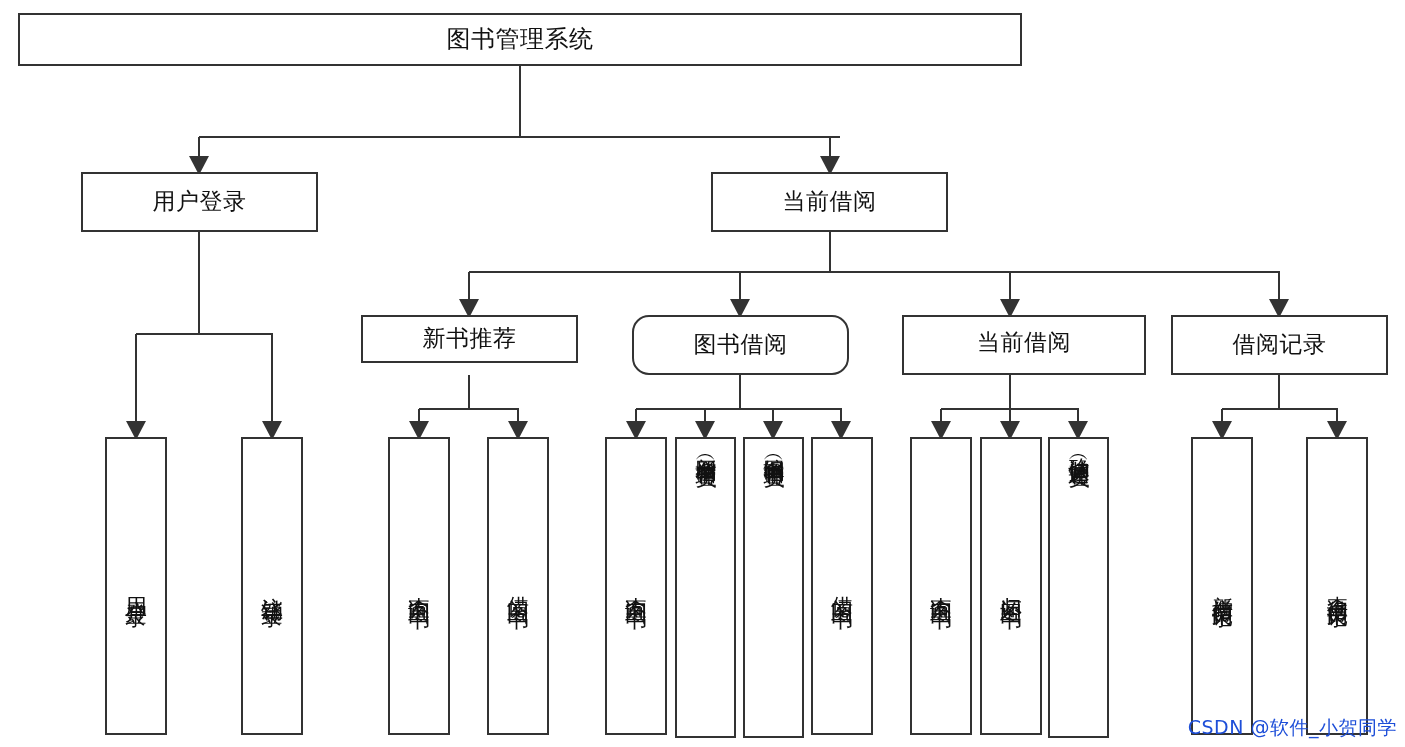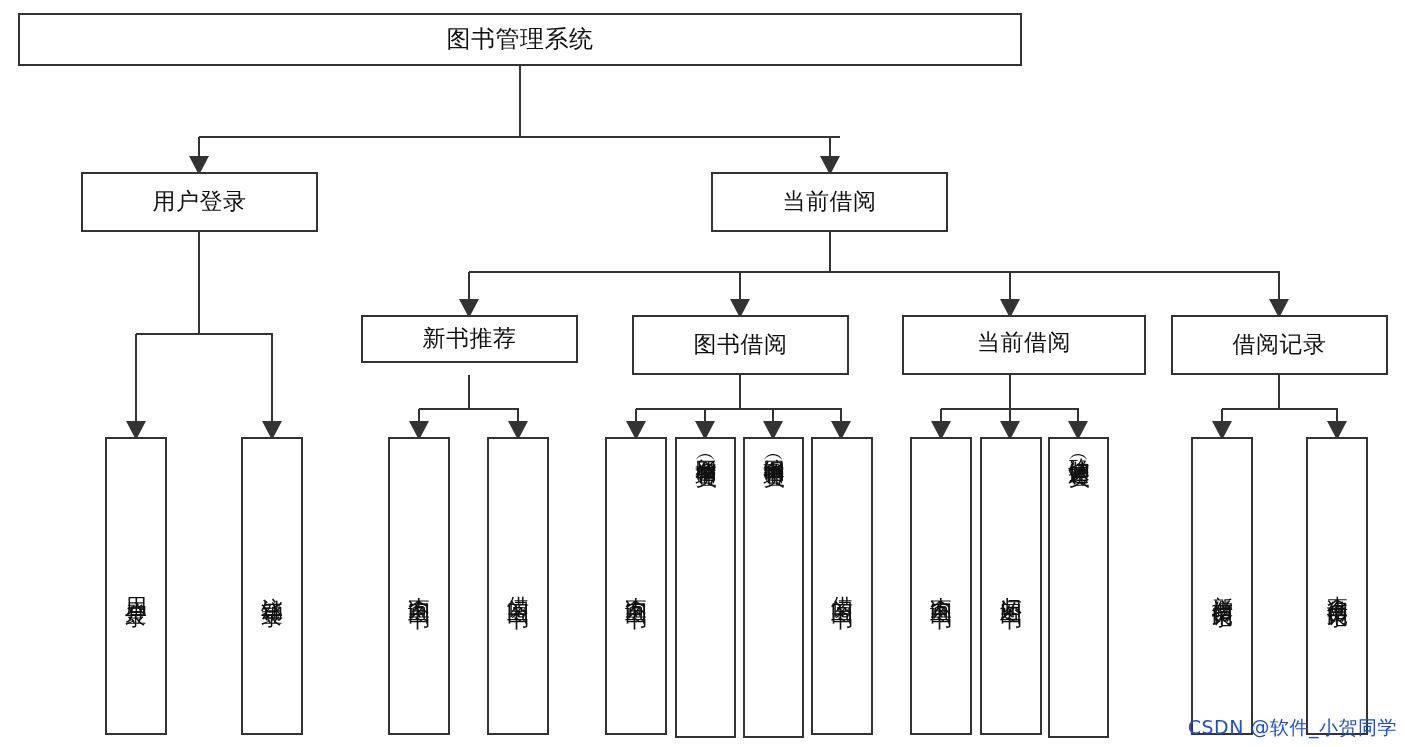--- a/index.html
+++ b/index.html
@@ -163,7 +163,7 @@
     <span class="node-label">新书推荐</span>
   </div>
 
-  <div class="node horiz" style="left:632px; top:315px; width:217px; height:60px;">
+  <div class="node horiz" style="left:632px; top:315px; width:217px; height:60px;border-radius:17px;">
     <span class="node-label">图书借阅</span>
   </div>
 

